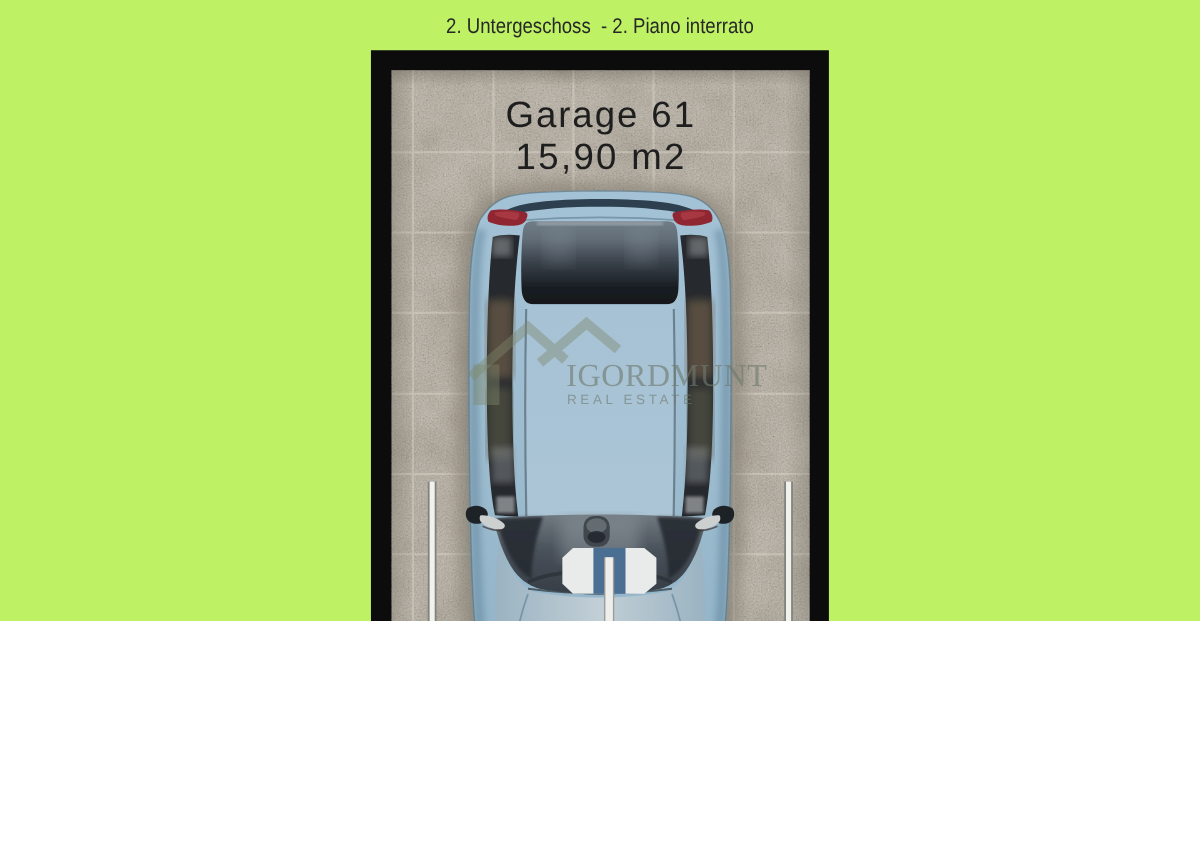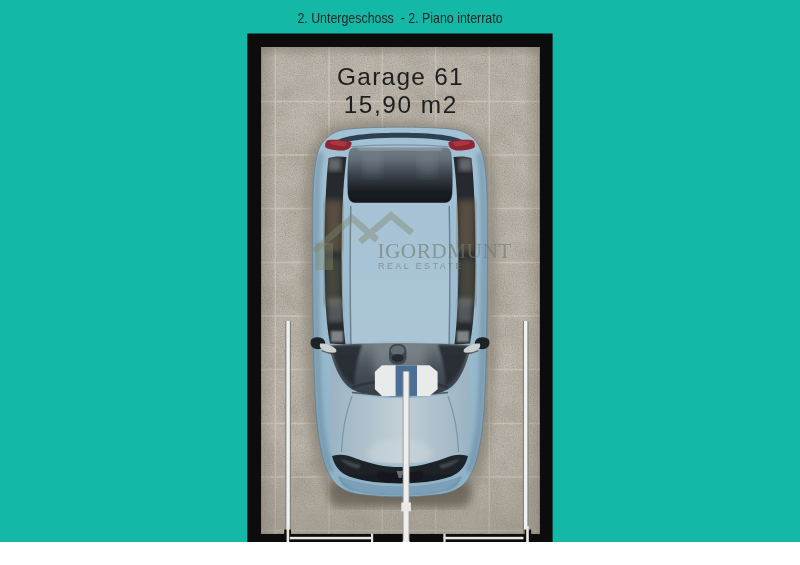--- a/index.html
+++ b/index.html
@@ -3,7 +3,7 @@
 <meta charset="utf-8">
 <style>
   html,body{margin:0;padding:0;background:#ffffff;}
-  #page{position:relative;width:800px;height:542px;background:#14b8a6;overflow:hidden;
+  #page{position:relative;width:800px;height:414px;background:#bef264;overflow:hidden;
         font-family:"Liberation Sans", sans-serif;}
   svg{position:absolute;left:0;top:0;}
 </style>

